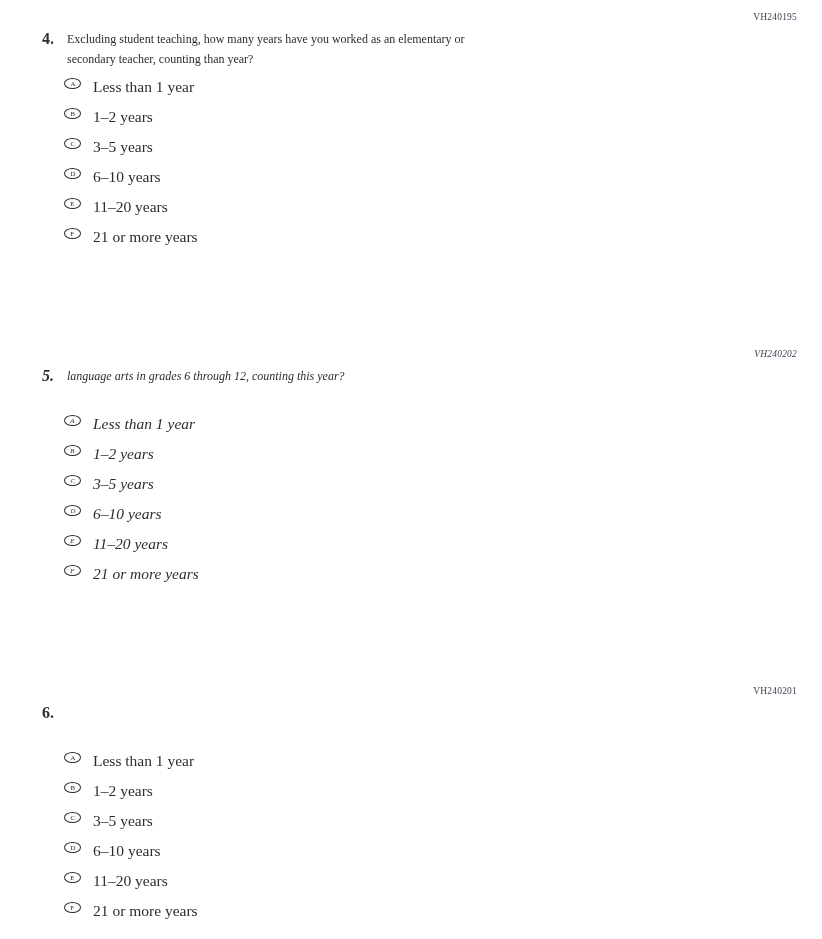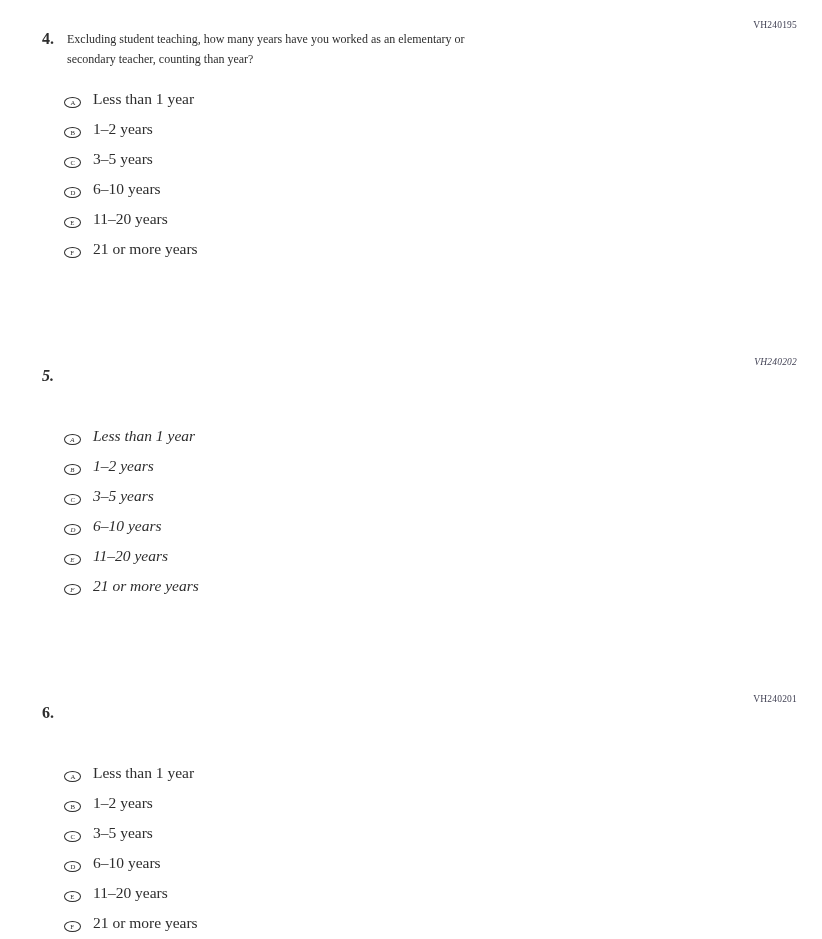--- a/index.html
+++ b/index.html
@@ -21,7 +21,7 @@
   .q3 { top: 686px; }
   .code {
     position: absolute; top: 0; right: 25px;
-    font-size: 9.5px; color: #3f3f52; letter-spacing: 0.2px; margin-top: 8px;
+    font-size: 9.5px; color: #3f3f52; letter-spacing: 0.2px;
   }
   .q-row { position: absolute; top: 17px; left: 42px; display: flex; }
   .q-num {

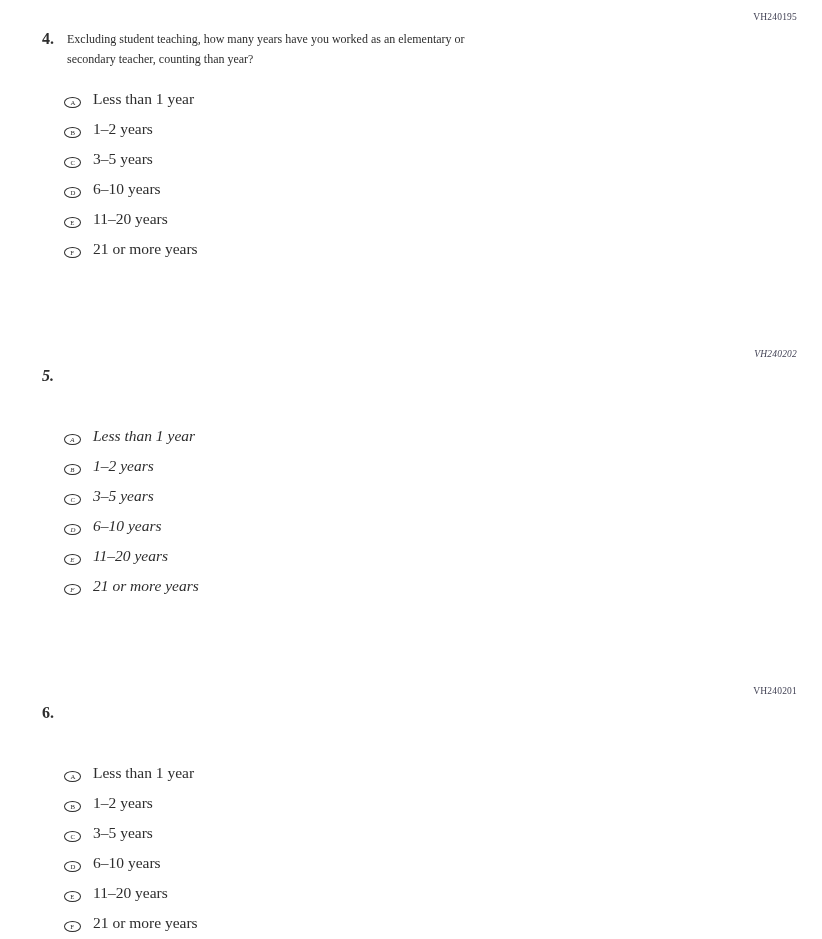--- a/index.html
+++ b/index.html
@@ -30,7 +30,7 @@
   }
   .q-lines { font-size: 12px; line-height: 20px; }
   .options { position: absolute; top: 66px; left: 64px; }
-  .option { display: flex; align-items: flex-end; height: 30px; cursor: pointer; }
+  .option { display: flex; align-items: flex-start; height: 30px; cursor: pointer; }
   .bubble {
     flex: 0 0 17px; width: 17px; height: 11px;
     border: 1.5px solid #2d2d2d; border-radius: 50%;

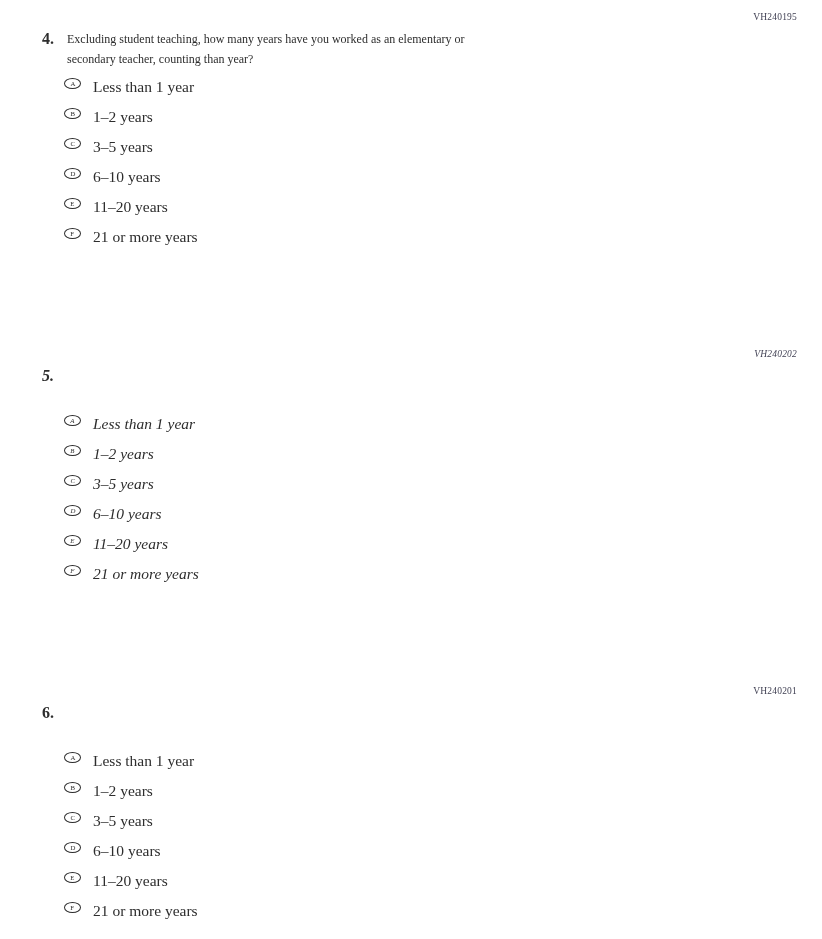--- a/index.html
+++ b/index.html
@@ -99,6 +99,7 @@
     <div class="q-row">
       <span class="q-num">5.</span>
       <span class="q-lines">
+        <div>language arts in grades 6 through 12, counting this year?</div>
       </span>
     </div>
     <div class="options">

